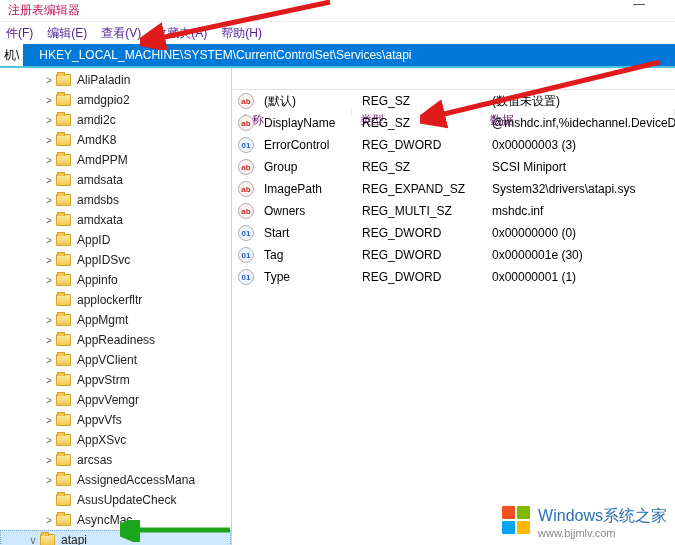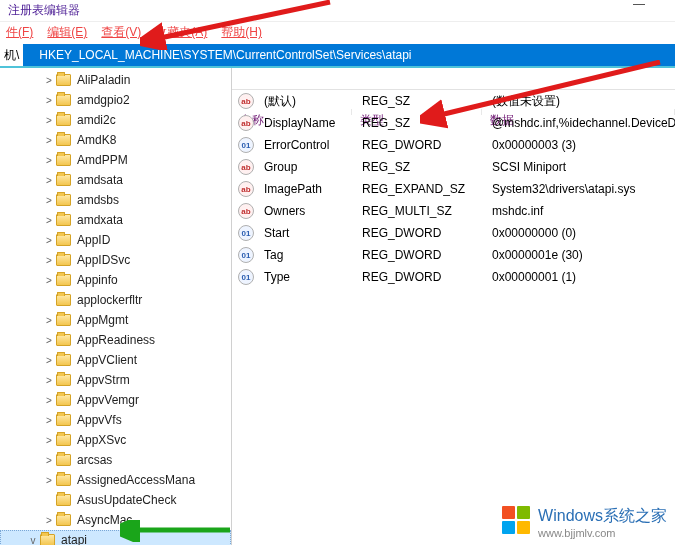--- a/index.html
+++ b/index.html
@@ -5,7 +5,7 @@
 * { box-sizing: border-box; margin: 0; padding: 0; font-family: "Microsoft YaHei", "Segoe UI", Tahoma, sans-serif; }
 body { width: 675px; height: 545px; background: #fff; overflow: hidden; position: relative; }
 
-.titlebar { height: 22px; padding: 2px 8px; font-size: 12px; color: #4c1d95; border-bottom: 1px solid #eee; position: relative; }
+.titlebar { height: 22px; padding: 2px 8px; font-size: 12px; color: #be185d; border-bottom: 1px solid #eee; position: relative; }
 .titlebar .min { position: absolute; right: 30px; top: 4px; width: 12px; border-top: 1px solid #555; }
 
 .menubar { height: 22px; padding: 2px 6px; font-size: 12px; color: #ef4444; display: flex; gap: 14px; align-items: flex-start; text-decoration: underline; }

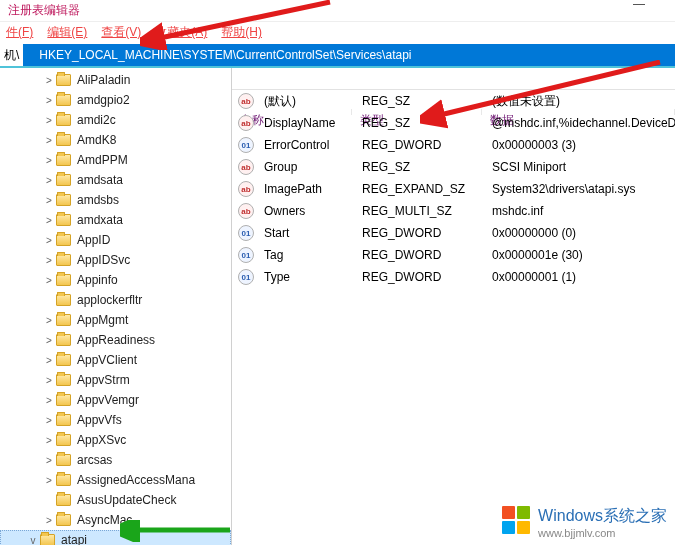--- a/index.html
+++ b/index.html
@@ -8,7 +8,7 @@
 .titlebar { height: 22px; padding: 2px 8px; font-size: 12px; color: #be185d; border-bottom: 1px solid #eee; position: relative; }
 .titlebar .min { position: absolute; right: 30px; top: 4px; width: 12px; border-top: 1px solid #555; }
 
-.menubar { height: 22px; padding: 2px 6px; font-size: 12px; color: #ef4444; display: flex; gap: 14px; align-items: flex-start; text-decoration: underline; }
+.menubar { height: 22px; padding: 2px 6px; font-size: 12px; color: #4c1d95; display: flex; gap: 14px; align-items: flex-end; }
 .menubar span { cursor: default; }
 
 .addressbar { display: flex; align-items: center; height: 22px; font-size: 12px; }

